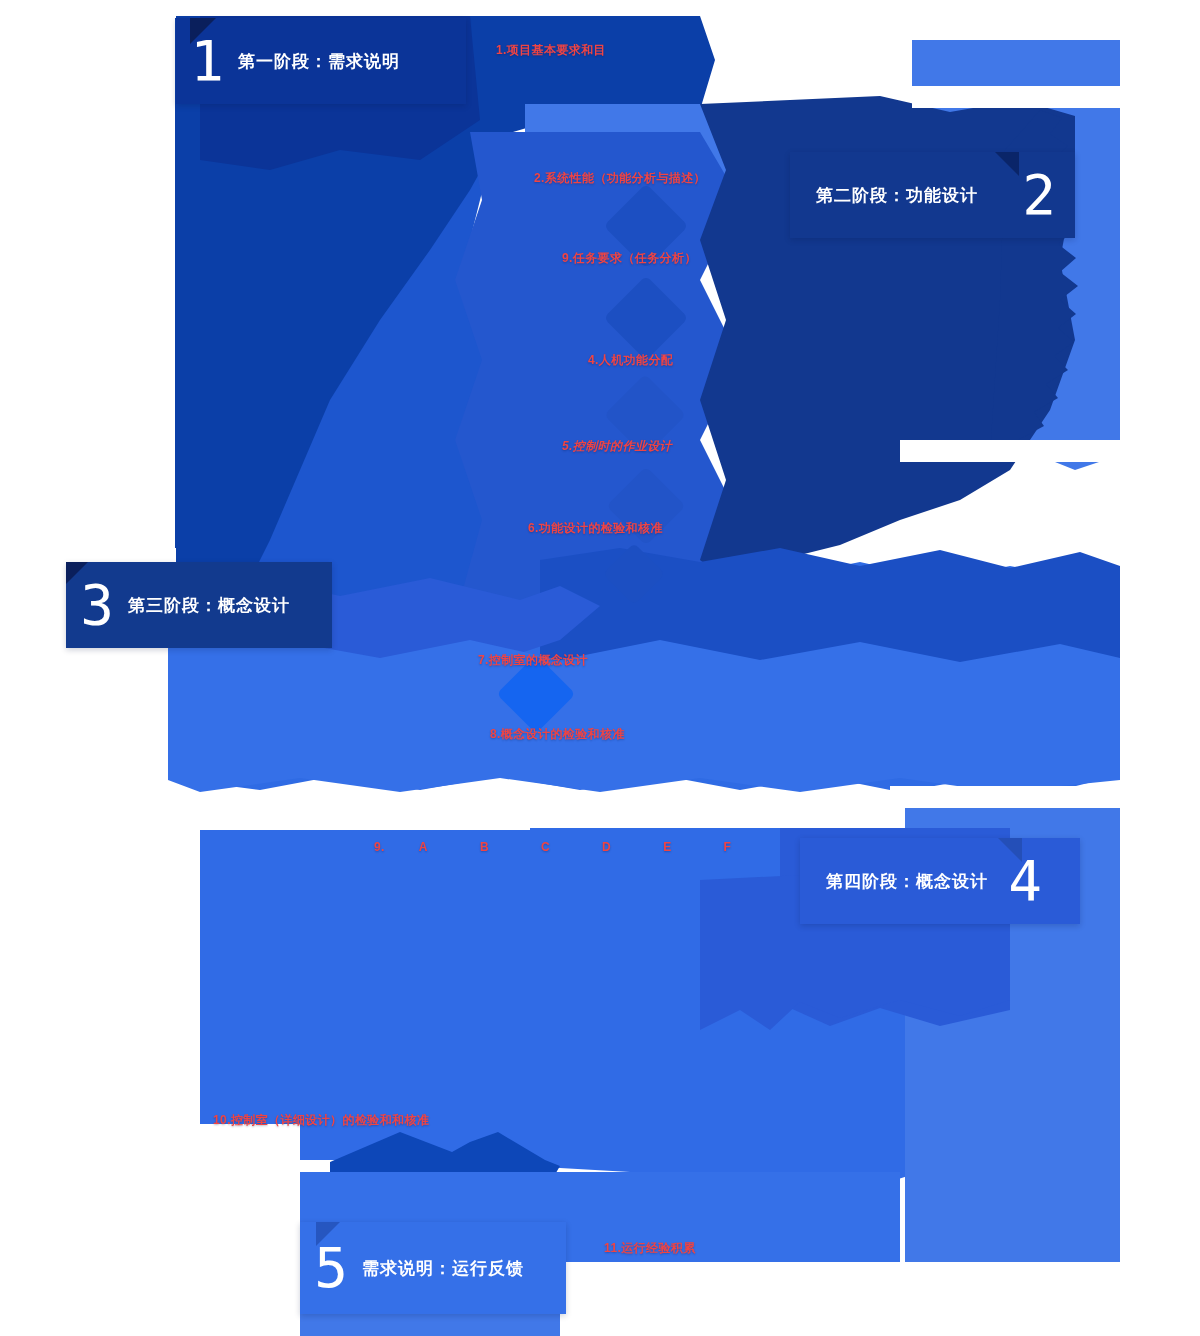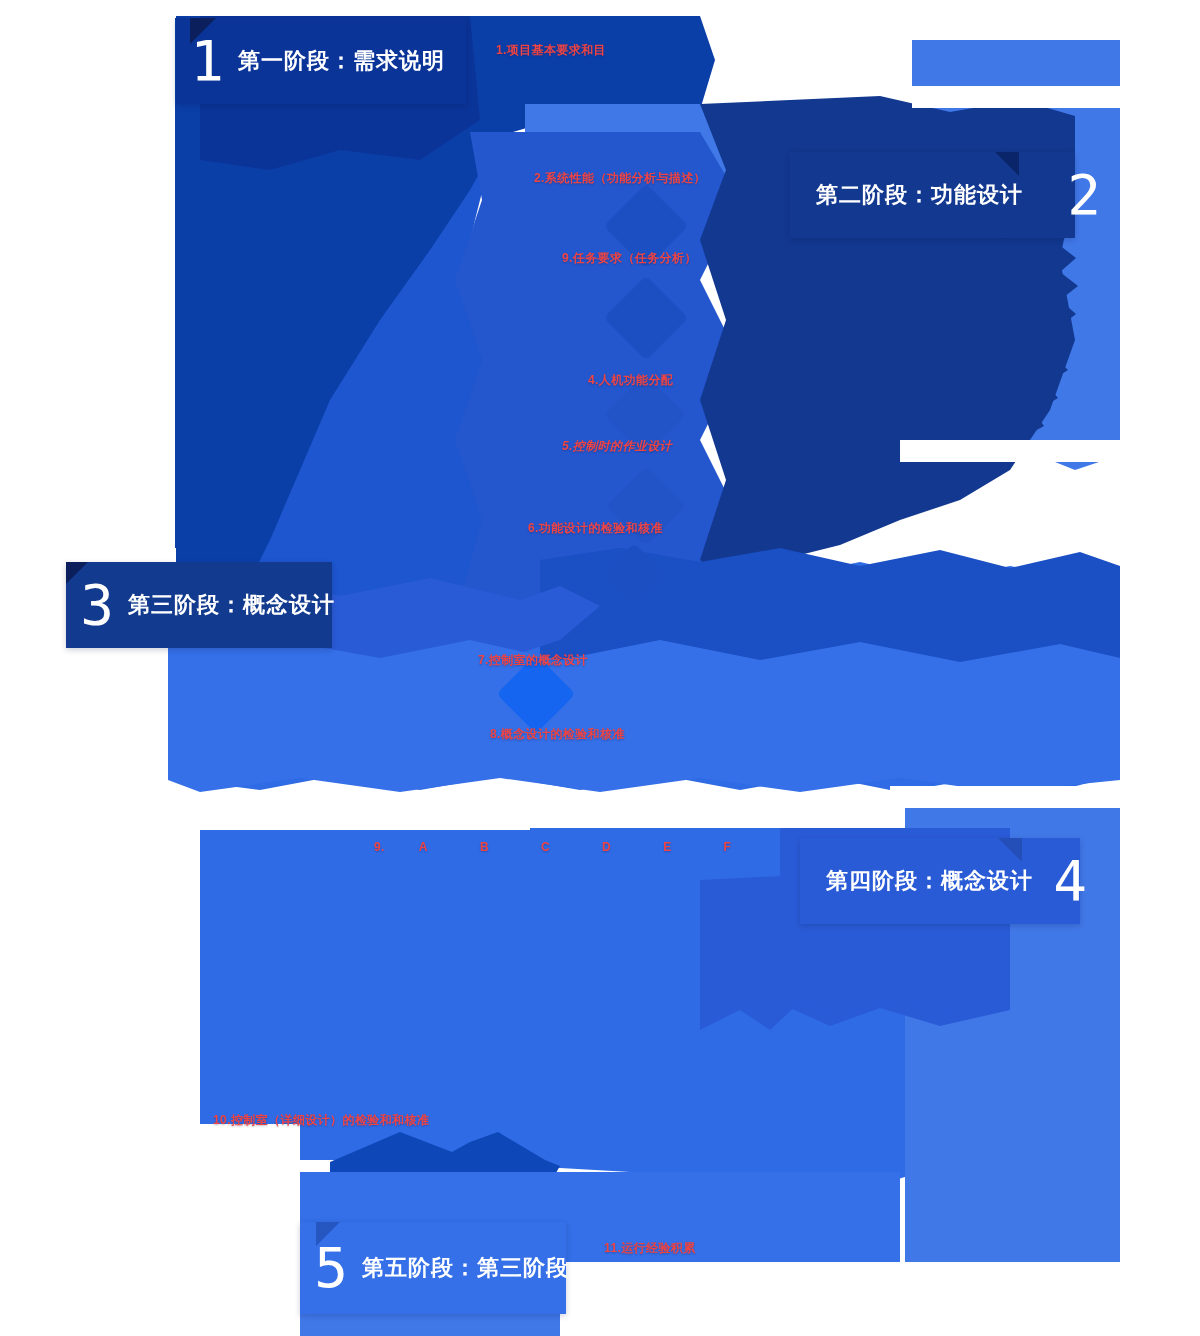--- a/index.html
+++ b/index.html
@@ -63,7 +63,7 @@
     z-index:3;
   }
   .ribbon .plabel{
-    font-size:22px;
+    font-size:17px;
     font-weight:bold;
     color:#ffffff;
     letter-spacing:1px;

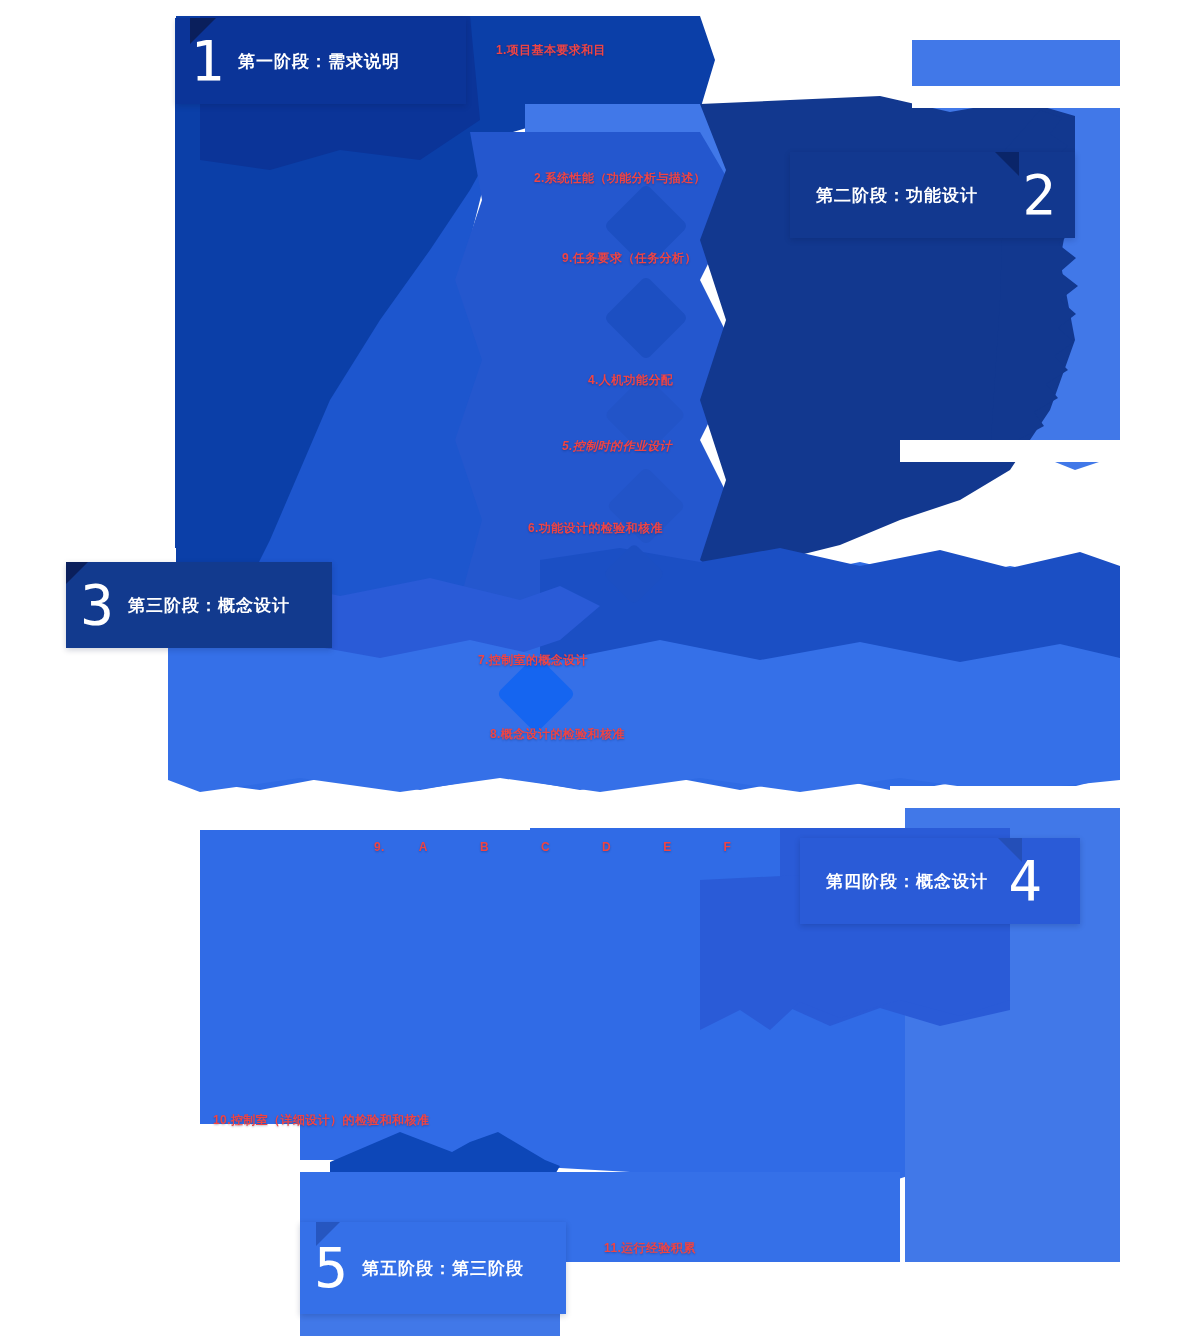--- a/index.html
+++ b/index.html
@@ -191,7 +191,7 @@
 
   <div class="item" style="left:562px;top:250px;">9.任务要求（任务分析）</div>
 
-  <div class="item" style="left:588px;top:372px;">4.人机功能分配</div>
+  <div class="item" style="left:588px;top:352px;">4.人机功能分配</div>
 
   <div class="item" style="left:562px;top:438px;font-style:italic;">5.控制时的作业设计</div>
 

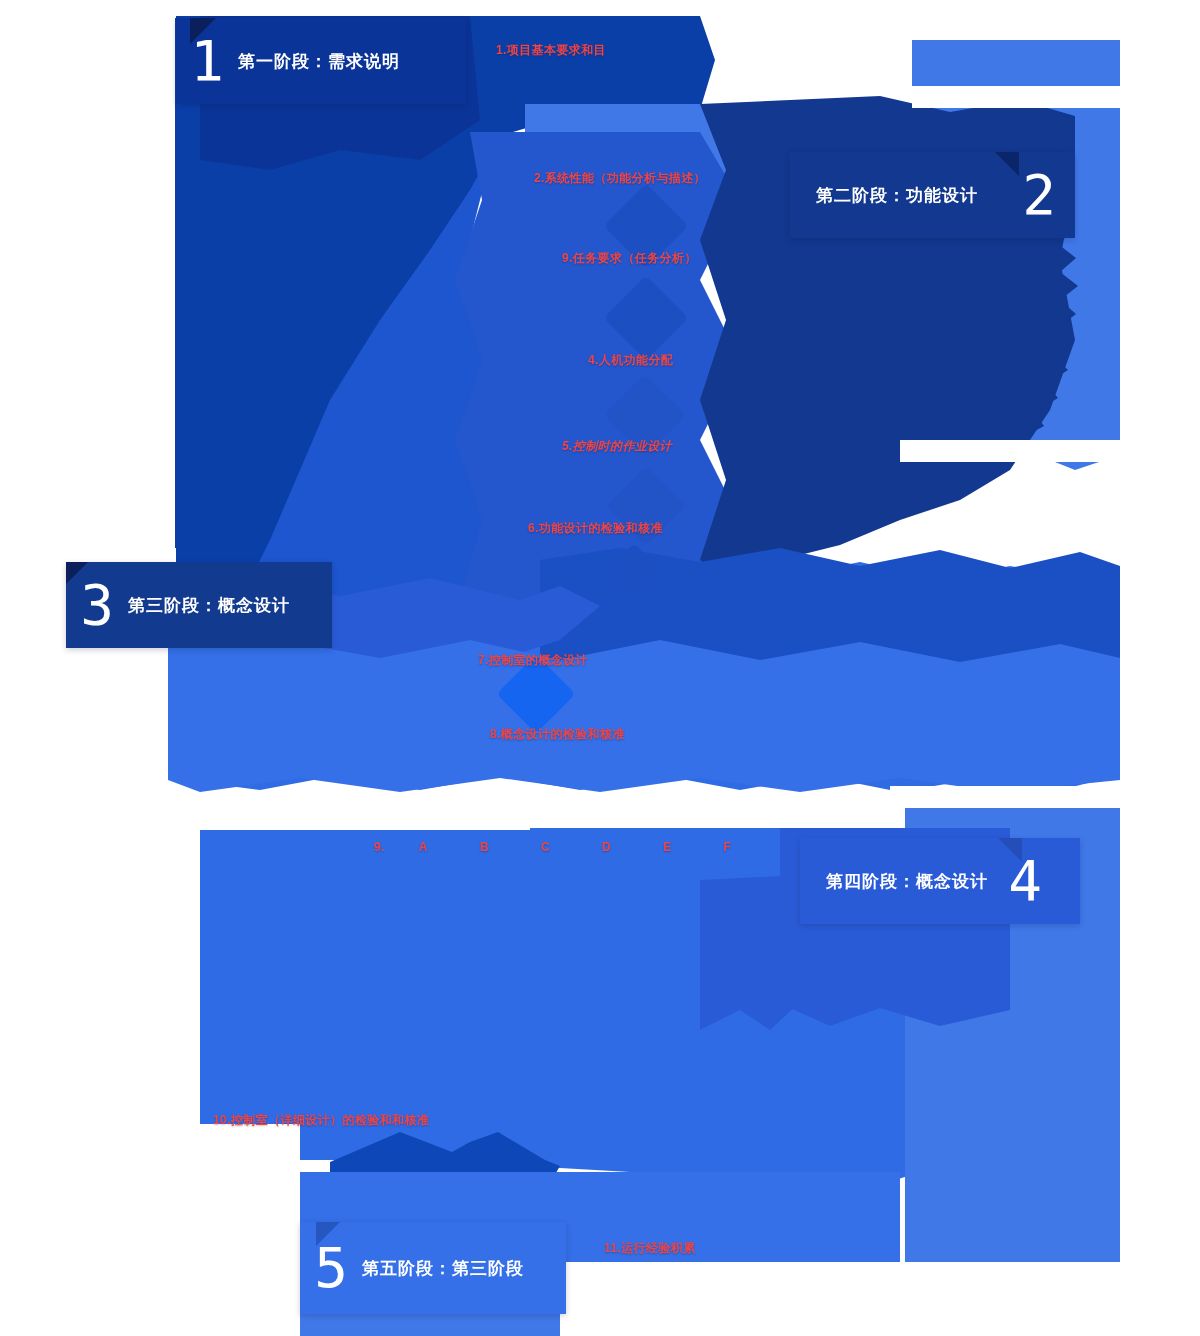--- a/index.html
+++ b/index.html
@@ -175,7 +175,7 @@
   <div class="ribbon left" style="left:300px;top:1222px;background:#3570E8;width:266px;height:92px;">
     <span class="fold fold-left" style="left:16px;border-width:24px 24px 0 0;border-color:#2656C0 transparent transparent transparent;"></span>
     <span class="num">5</span>
-    <span class="plabel">第五阶段：第三阶段</span>
+    <span class="plabel">需求说明：运行反馈</span>
   </div>
 
   <div class="diamond" style="left:616px;top:196px;width:60px;height:60px;background:#1C4FC2;"></div>

